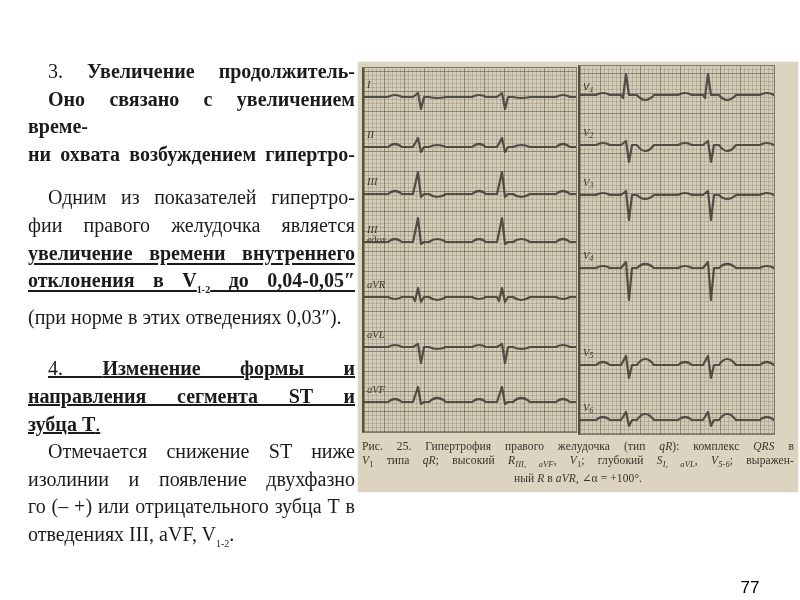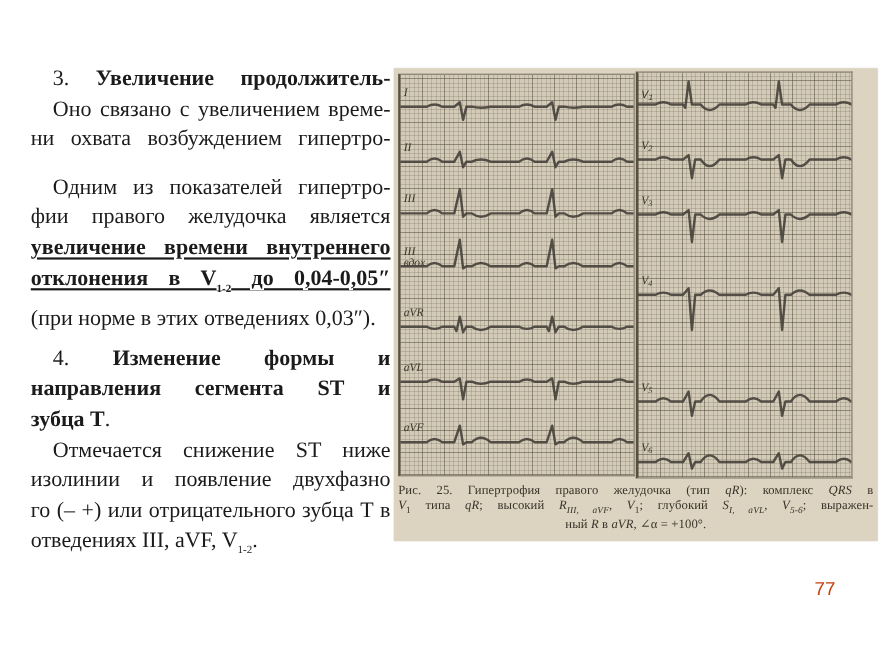--- a/index.html
+++ b/index.html
@@ -59,7 +59,7 @@
       <div class="para" style="margin-top: 0px;">
         <div class="tl j ind"><span>3. </span><span class="b">Увеличение продолжитель-</span></div>
       </div>
-      <div class="para" style="margin-top: 0px;">
+      <div class="para" style="margin-top: 0px; font-weight: bold;">
         <div class="tl j ind"><span>Оно связано с увеличением време-</span></div>
         <div class="tl j"><span>ни охвата возбуждением гипертро-</span></div>
       </div>

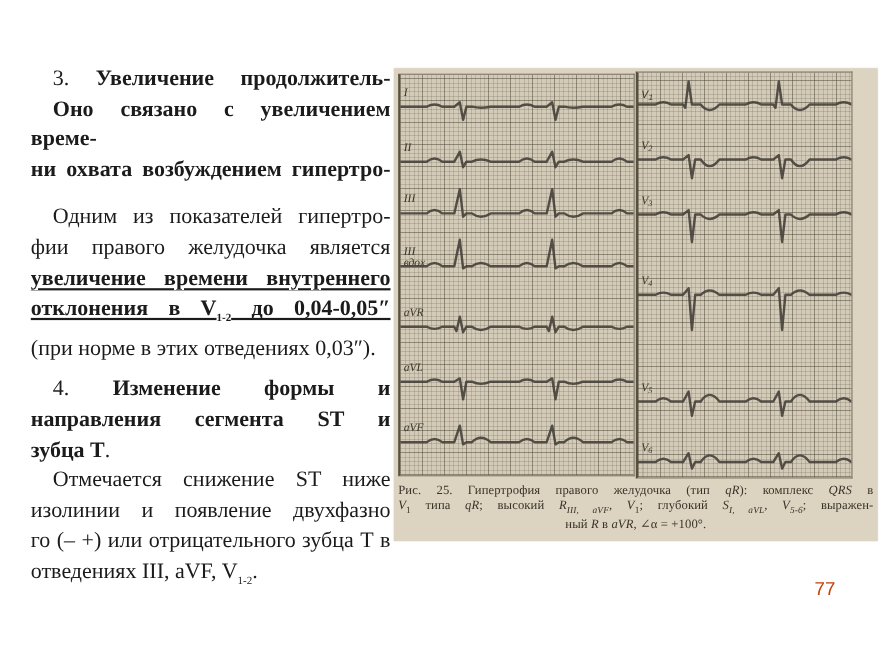--- a/index.html
+++ b/index.html
@@ -70,7 +70,7 @@
         <div class="tl j ul"><span class="b">отклонения в V</span><span class="b sb">1-2</span><span class="b"> до 0,04-0,05″</span></div>
         <div class="tl"><span>(при норме в этих отведениях 0,03″).</span></div>
       </div>
-      <div class="para" style="margin-top: 9px;">
+      <div class="para" style="margin-top: 24px; text-decoration: underline;">
         <div class="tl j ind"><span>4. </span><span class="b">Изменение формы и</span></div>
         <div class="tl j"><span class="b">направления сегмента ST и</span></div>
         <div class="tl"><span class="b">зубца Т</span><span>.</span></div>

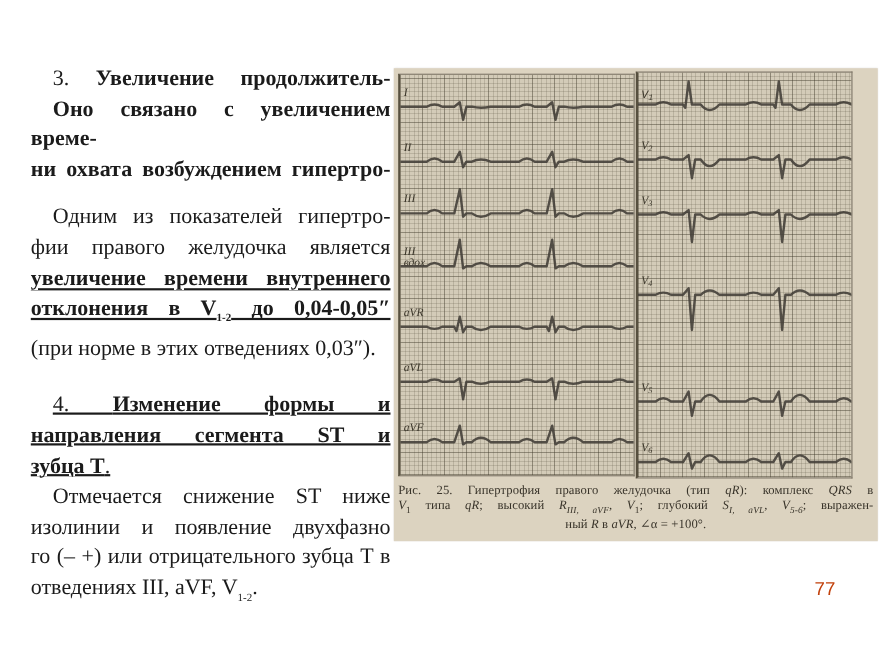--- a/index.html
+++ b/index.html
@@ -47,8 +47,8 @@
   .csb{font-size:8.5px;vertical-align:-3px;}
 
   
-  #pageno{position:absolute;left:718px;top:526px;width:64px;text-align:center;
-          font:17px "Liberation Sans","DejaVu Sans",sans-serif;color:#c2410c;}
+  #pageno{position:absolute;left:718px;top:578px;width:64px;text-align:center;
+          font:17px "Liberation Sans","DejaVu Sans",sans-serif;color:#000000;}
 </style>
 </head>
 <body>

